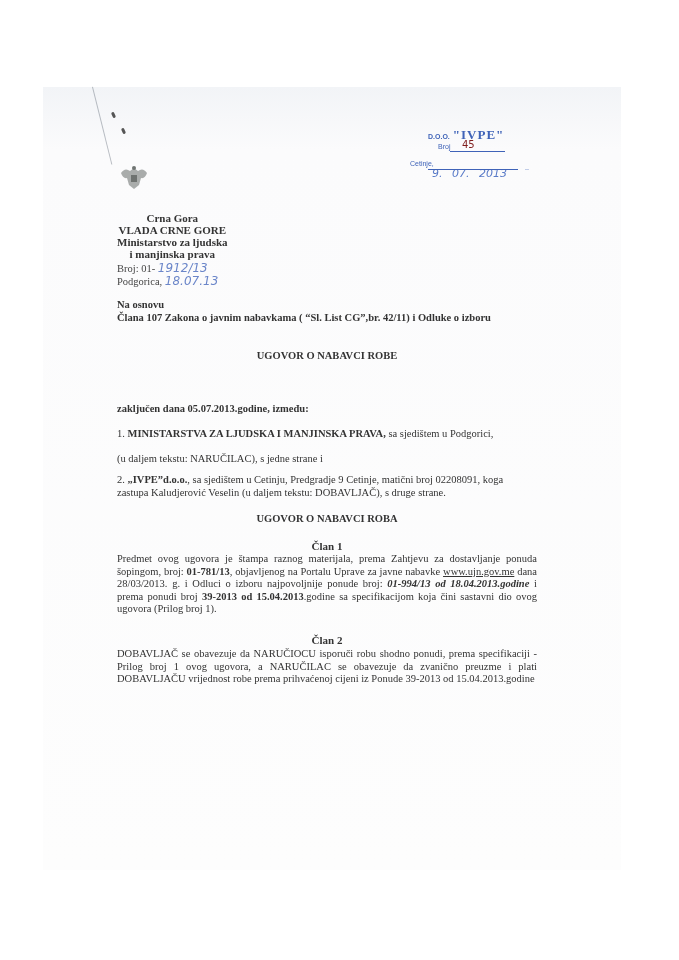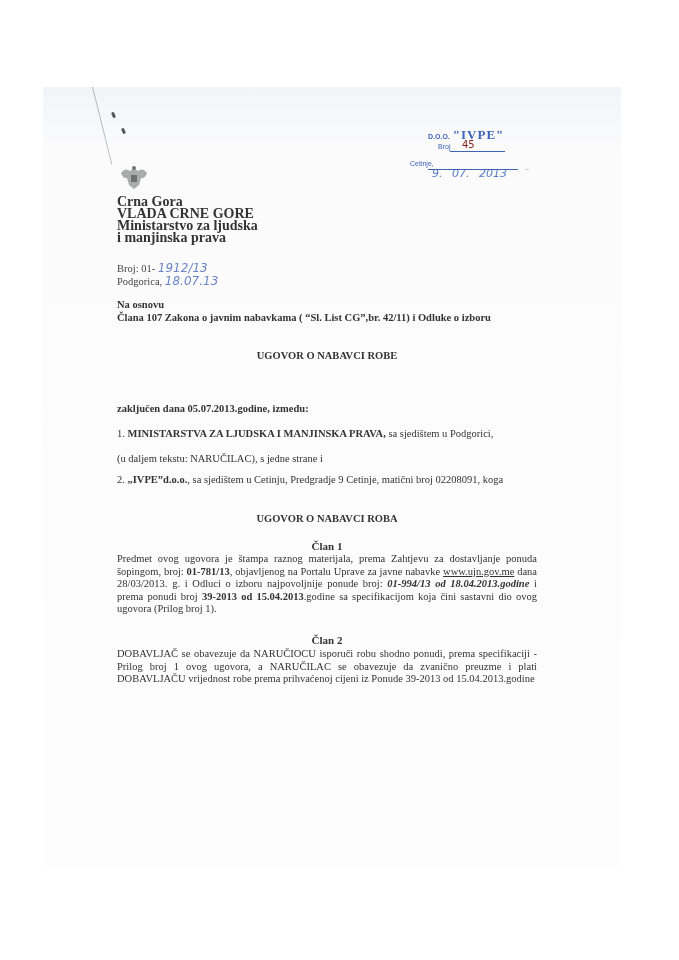--- a/index.html
+++ b/index.html
@@ -27,7 +27,7 @@
   .stamp .place-val { position: absolute; left: 22px; top: 42px; font-family: "DejaVu Sans", sans-serif; font-size: 11px; color: #5a7bc8; font-style: italic; word-spacing: 6px; }
   .stamp .dash { position: absolute; left: 115px; top: 38px; font-size: 8px; }
   .coat { position: absolute; left: 117px; top: 163px; width: 34px; height: 30px; }
-  .header-block { position: absolute; left: 117px; top: 196px; font-size: 14px; font-weight: bold; line-height: 12px; color: #333; }
+  .header-block { position: absolute; left: 117px; top: 212px; font-size: 11px; font-weight: bold; line-height: 12px; color: #333; text-align: center; }
   .ref-block { position: absolute; left: 117px; top: 262px; font-size: 10.5px; line-height: 12px; color: #444; }
   .hand { font-family: "DejaVu Sans", sans-serif; color: #6b86c9; font-size: 12px; font-style: italic; }
   .intro { position: absolute; left: 117px; top: 299px; width: 430px; font-size: 10.5px; font-weight: bold; line-height: 12.5px; color: #333; }

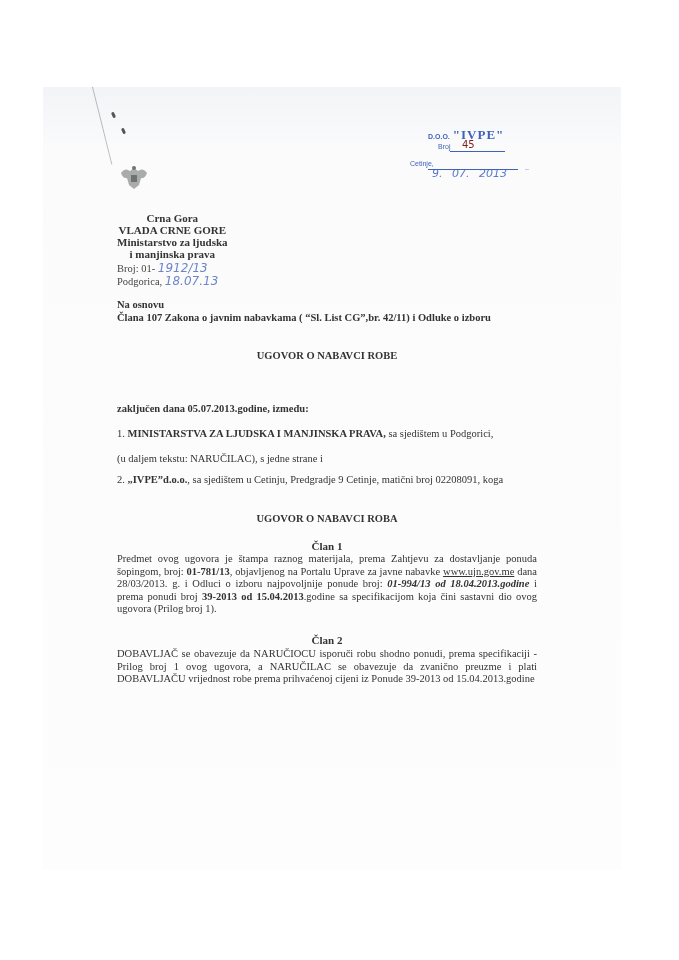--- a/index.html
+++ b/index.html
@@ -103,6 +103,7 @@
 <div class="para" style="top:474px;">
   <span>2.</span>
   <b>„IVPE”d.o.o.</b><span>, sa sjedištem u Cetinju, Predgradje 9 Cetinje, matični broj 02208091, koga</span><br>
+  <span>zastupa Kaludjerović Veselin (u daljem tekstu: DOBAVLJAČ), s druge strane.</span>
 </div>
 
 <div class="title" style="top:513px;">UGOVOR O NABAVCI ROBA</div>

